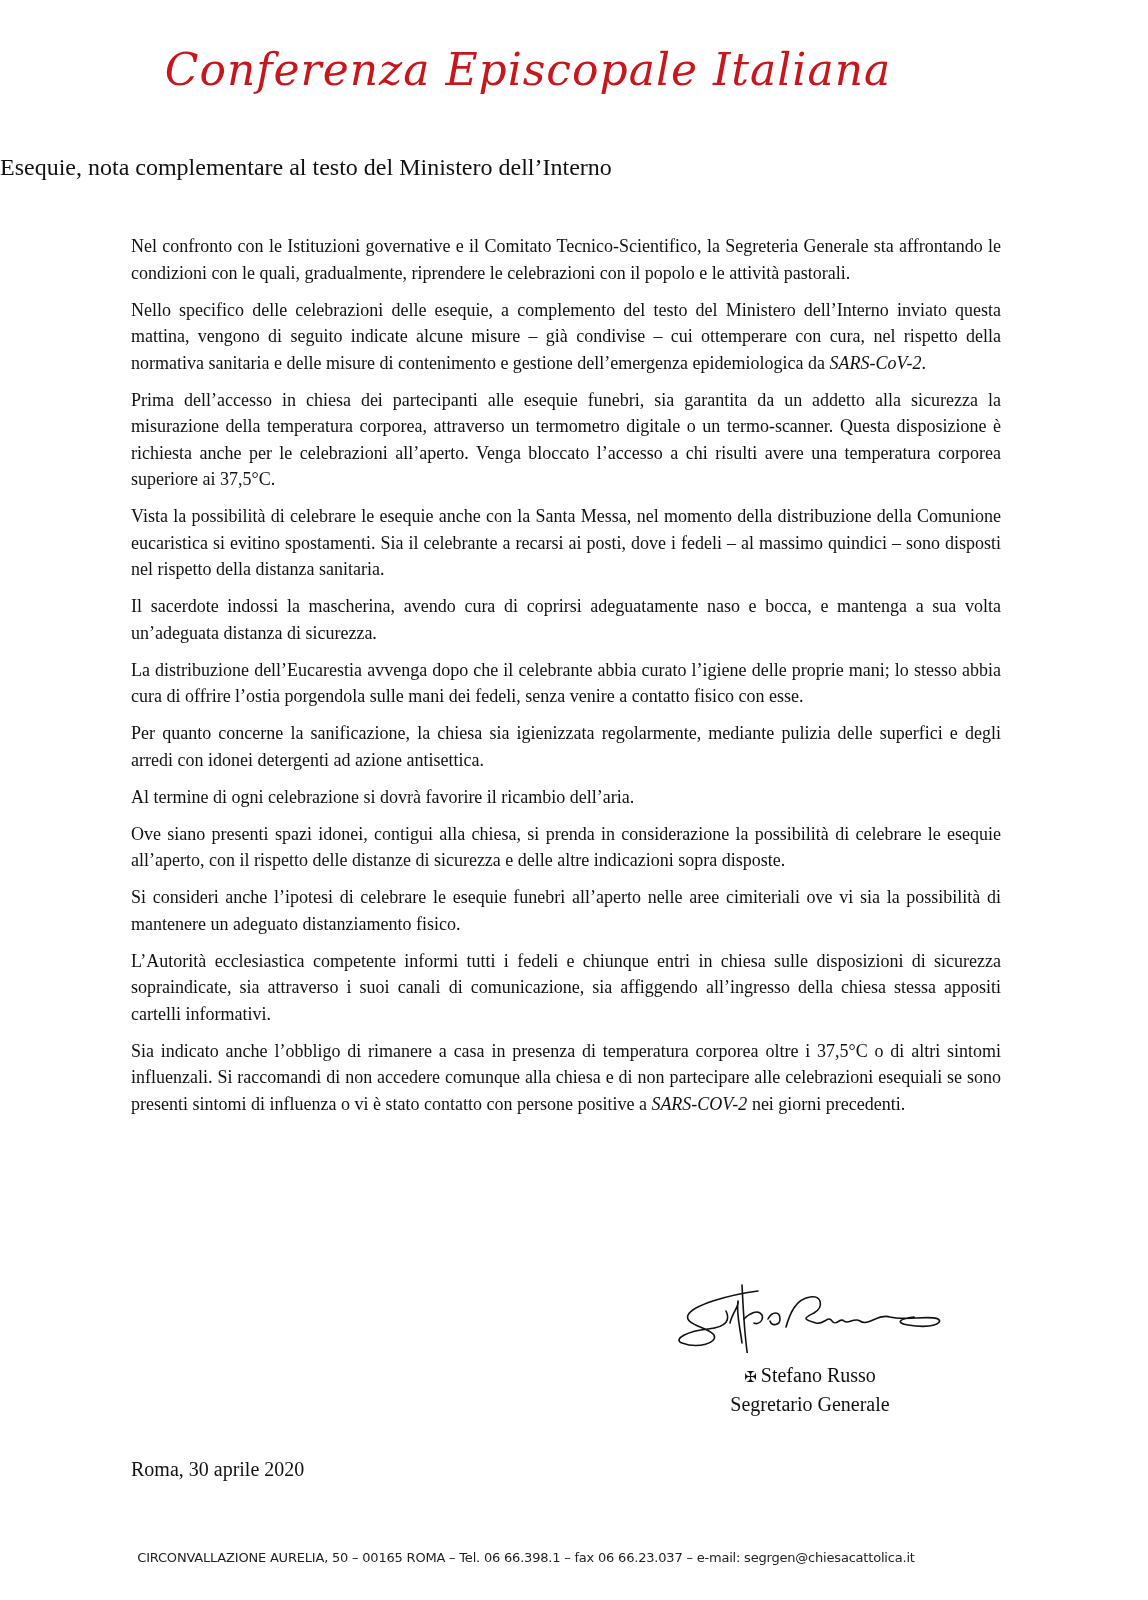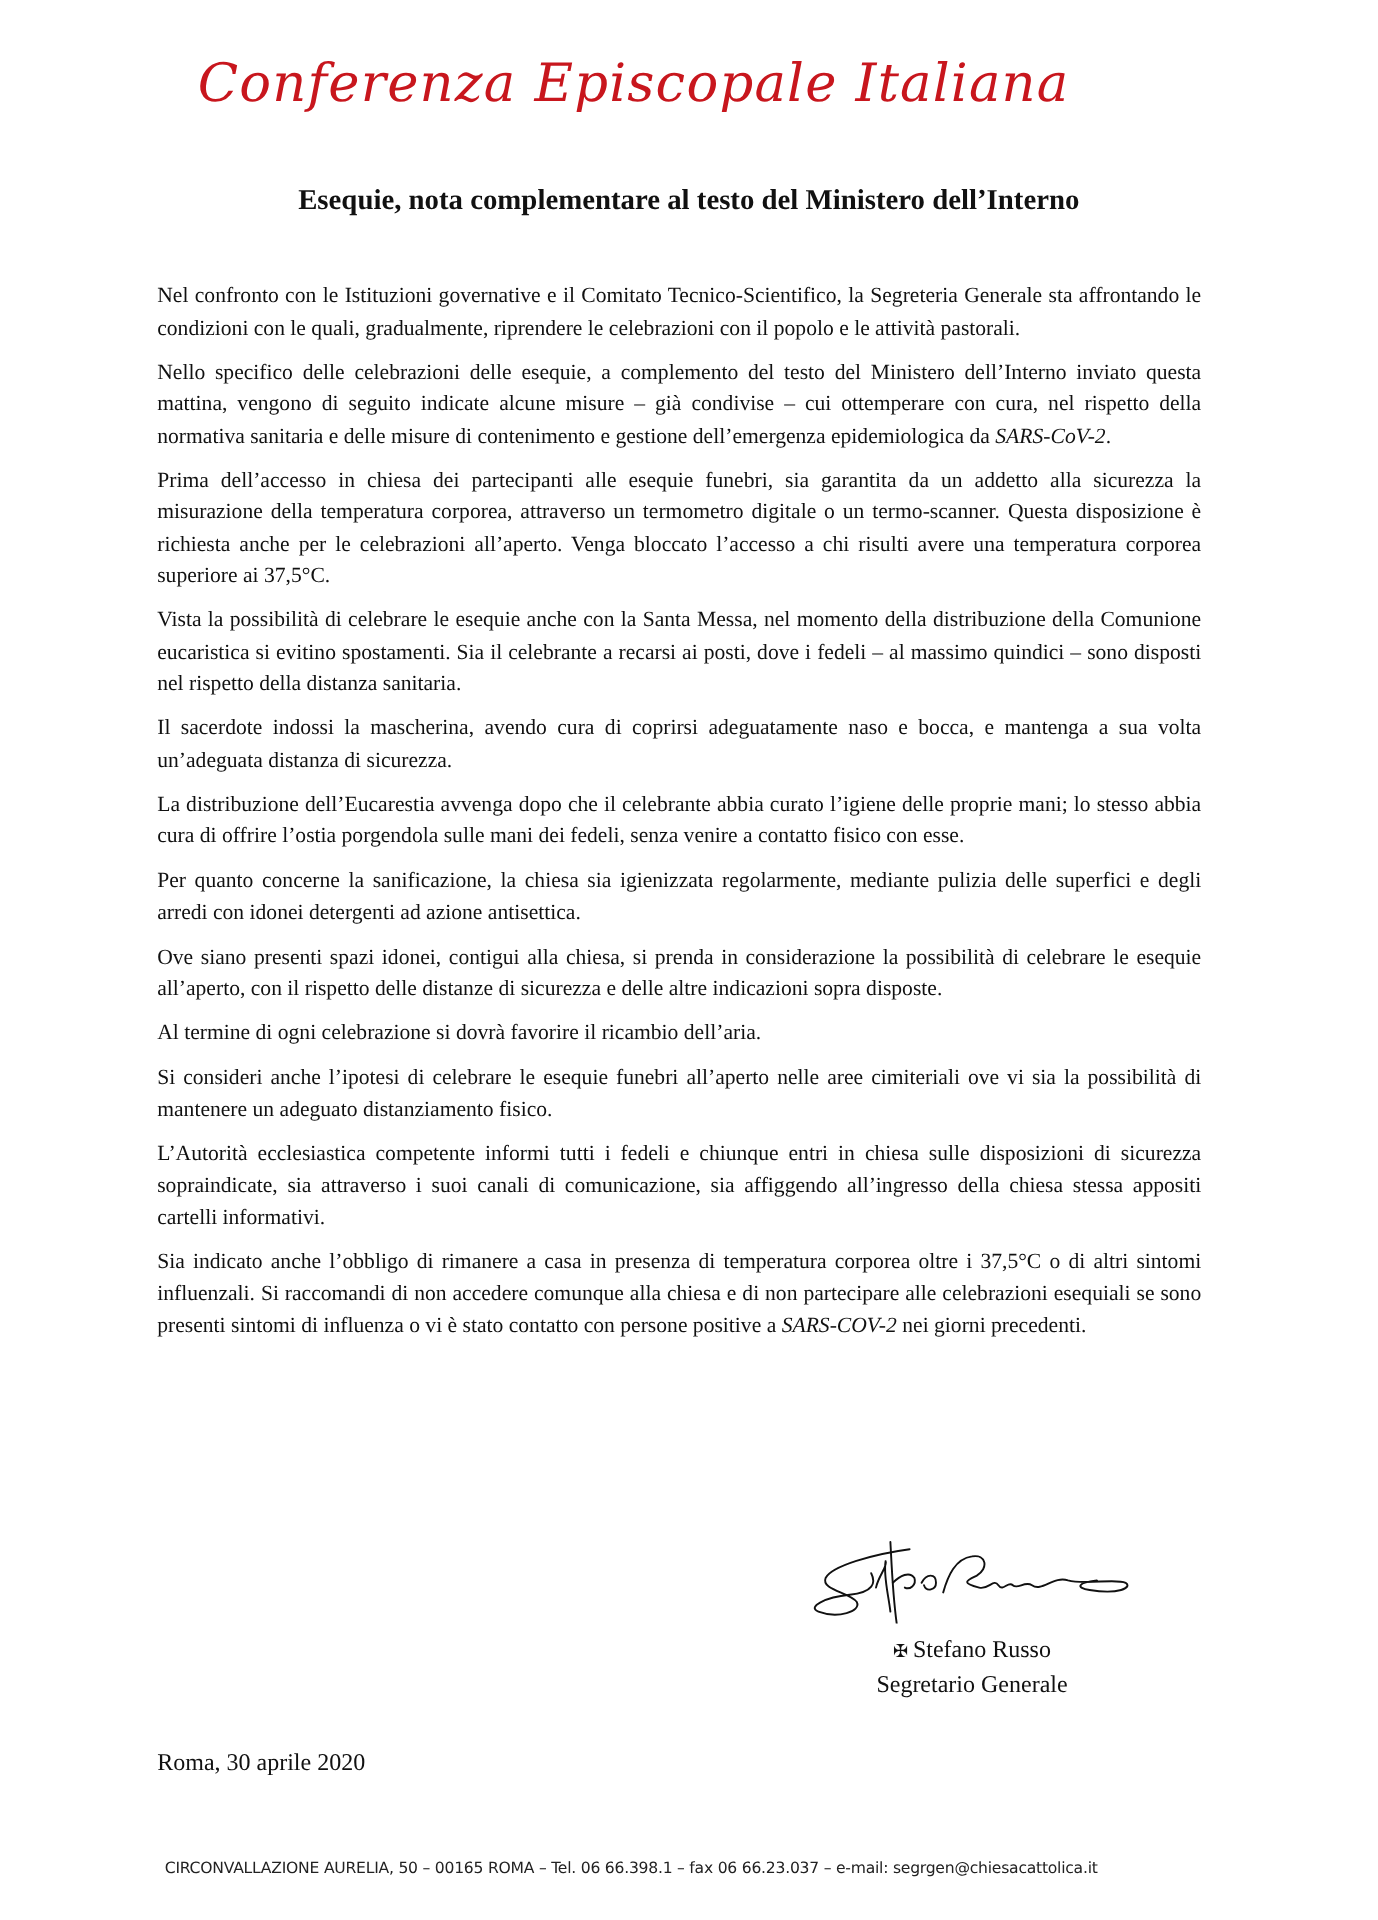--- a/index.html
+++ b/index.html
@@ -10,8 +10,8 @@
     color: #c8161d; letter-spacing: 1px; line-height: 1;
   }
   .title {
-    position: absolute; left: 0; top: 152px; width: 1148px; text-align: center;
-    font-family: "Liberation Serif", serif; font-size: 24px; line-height: 30px; color: #111; font-weight: bold;
+    position: absolute; left: 0; top: 152px; width: 1148px; text-align: left;
+    font-family: "Liberation Serif", serif; font-size: 24px; line-height: 30px; color: #111;
   }
   .body-text {
     position: absolute; left: 131px; top: 233px; width: 870px;

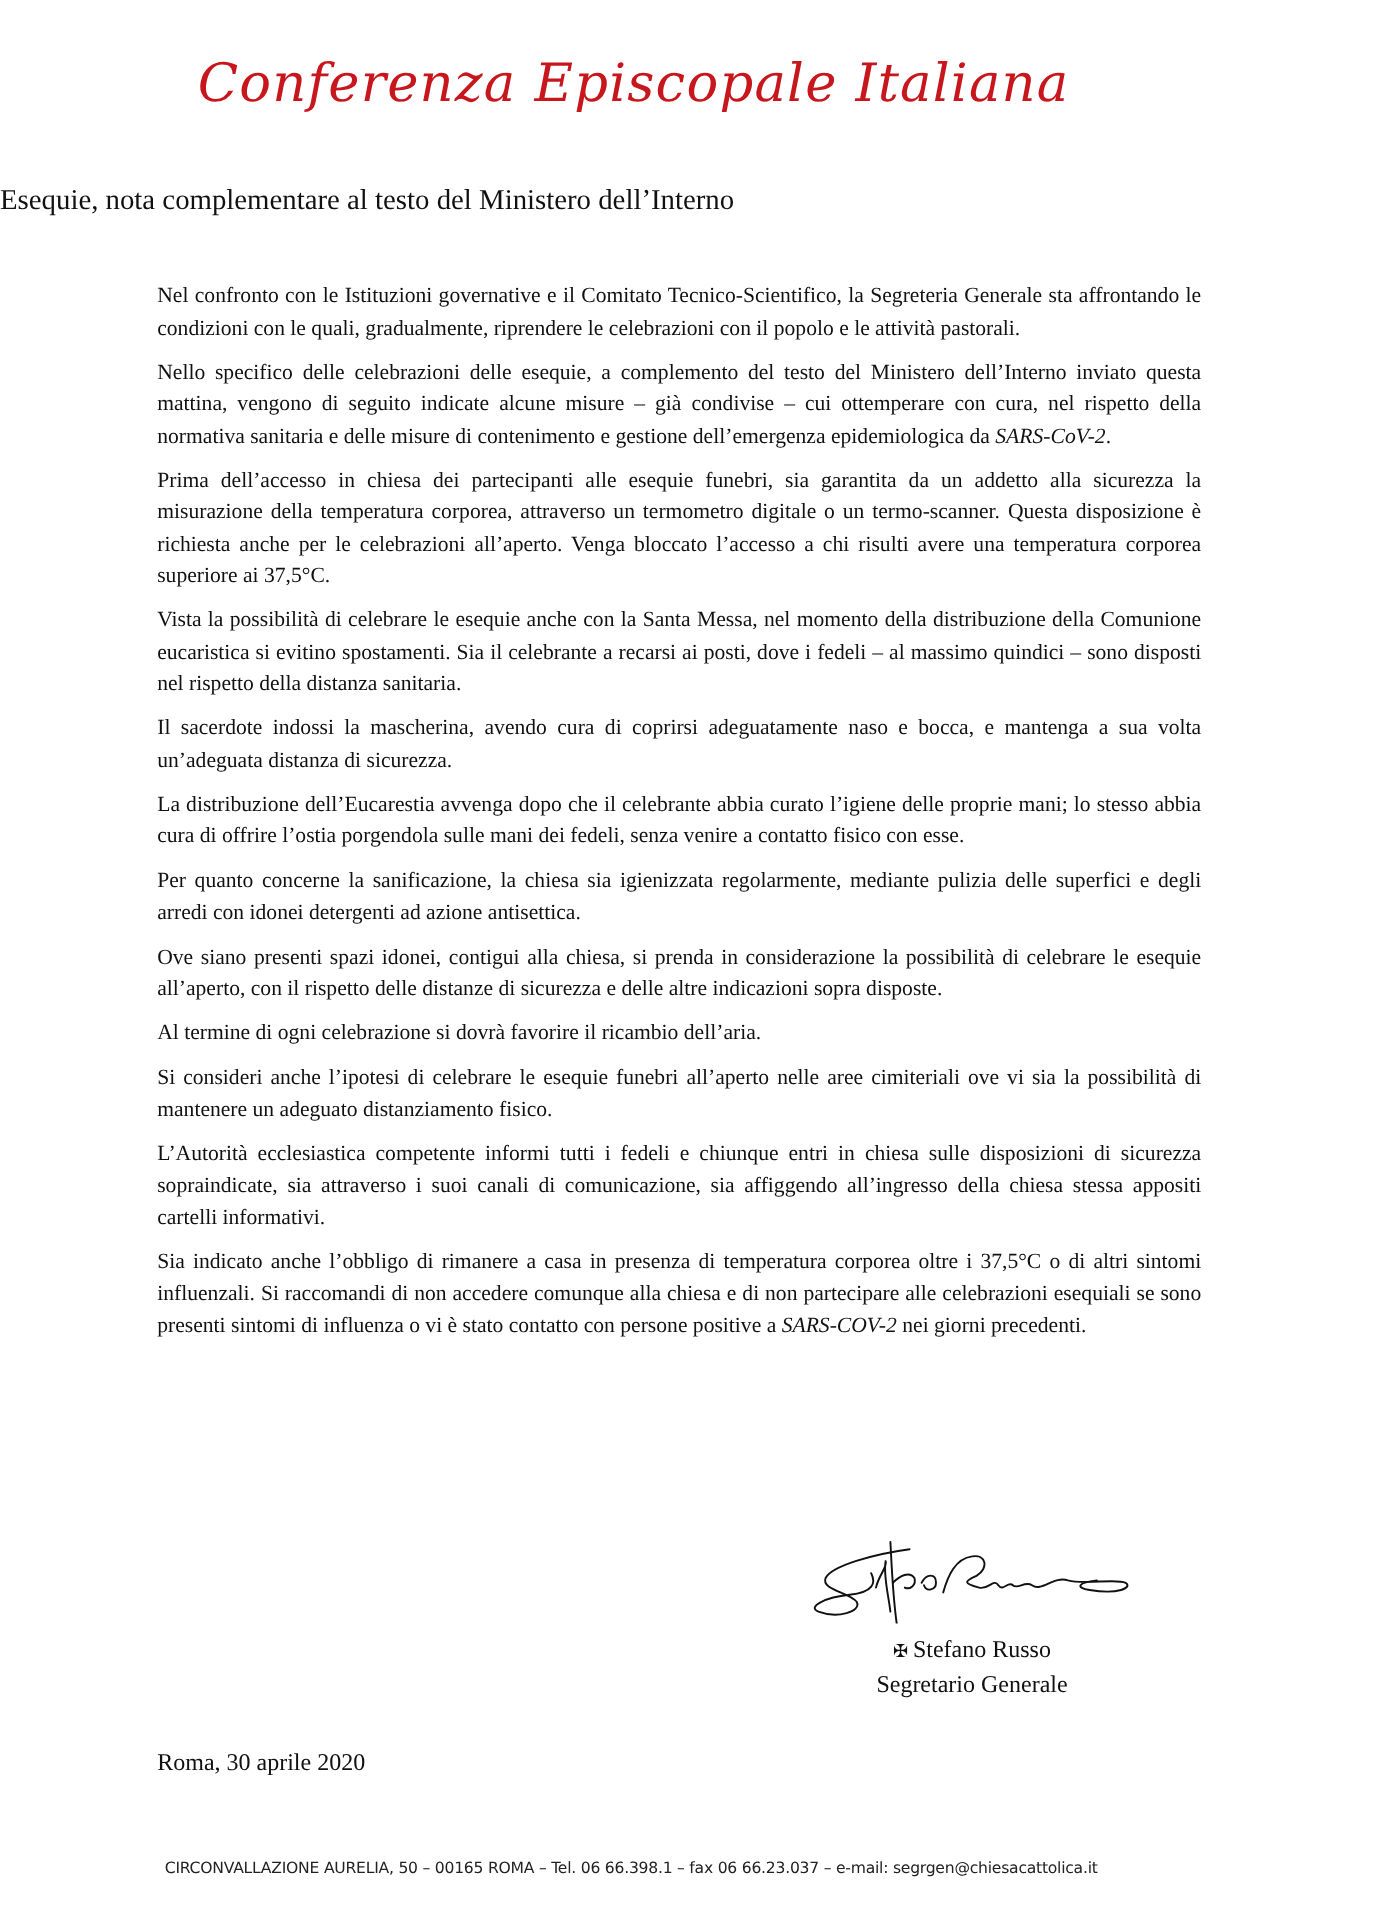--- a/index.html
+++ b/index.html
@@ -52,8 +52,8 @@
   <p>Il sacerdote indossi la mascherina, avendo cura di coprirsi adeguatamente naso e bocca, e mantenga a sua volta un’adeguata distanza di sicurezza.</p>
   <p>La distribuzione dell’Eucarestia avvenga dopo che il celebrante abbia curato l’igiene delle proprie mani; lo stesso abbia cura di offrire l’ostia porgendola sulle mani dei fedeli, senza venire a contatto fisico con esse.</p>
   <p>Per quanto concerne la sanificazione, la chiesa sia igienizzata regolarmente, mediante pulizia delle superfici e degli arredi con idonei detergenti ad azione antisettica.</p>
+  <p>Al termine di ogni celebrazione si dovrà favorire il ricambio dell’aria.</p>
   <p>Ove siano presenti spazi idonei, contigui alla chiesa, si prenda in considerazione la possibilità di celebrare le esequie all’aperto, con il rispetto delle distanze di sicurezza e delle altre indicazioni sopra disposte.</p>
-  <p>Al termine di ogni celebrazione si dovrà favorire il ricambio dell’aria.</p>
   <p>Si consideri anche l’ipotesi di celebrare le esequie funebri all’aperto nelle aree cimiteriali ove vi sia la possibilità di mantenere un adeguato distanziamento fisico.</p>
   <p>L’Autorità ecclesiastica competente informi tutti i fedeli e chiunque entri in chiesa sulle disposizioni di sicurezza sopraindicate, sia attraverso i suoi canali di comunicazione, sia affiggendo all’ingresso della chiesa stessa appositi cartelli informativi.</p>
   <p><span>Sia indicato anche l’obbligo di rimanere a casa in presenza di temperatura corporea oltre i 37,5°C o di altri sintomi influenzali. Si raccomandi di non accedere comunque alla chiesa e di non partecipare alle celebrazioni esequiali se sono presenti sintomi di influenza o vi è stato contatto con persone positive a </span><em>SARS-COV-2</em><span> nei giorni precedenti.</span></p>

